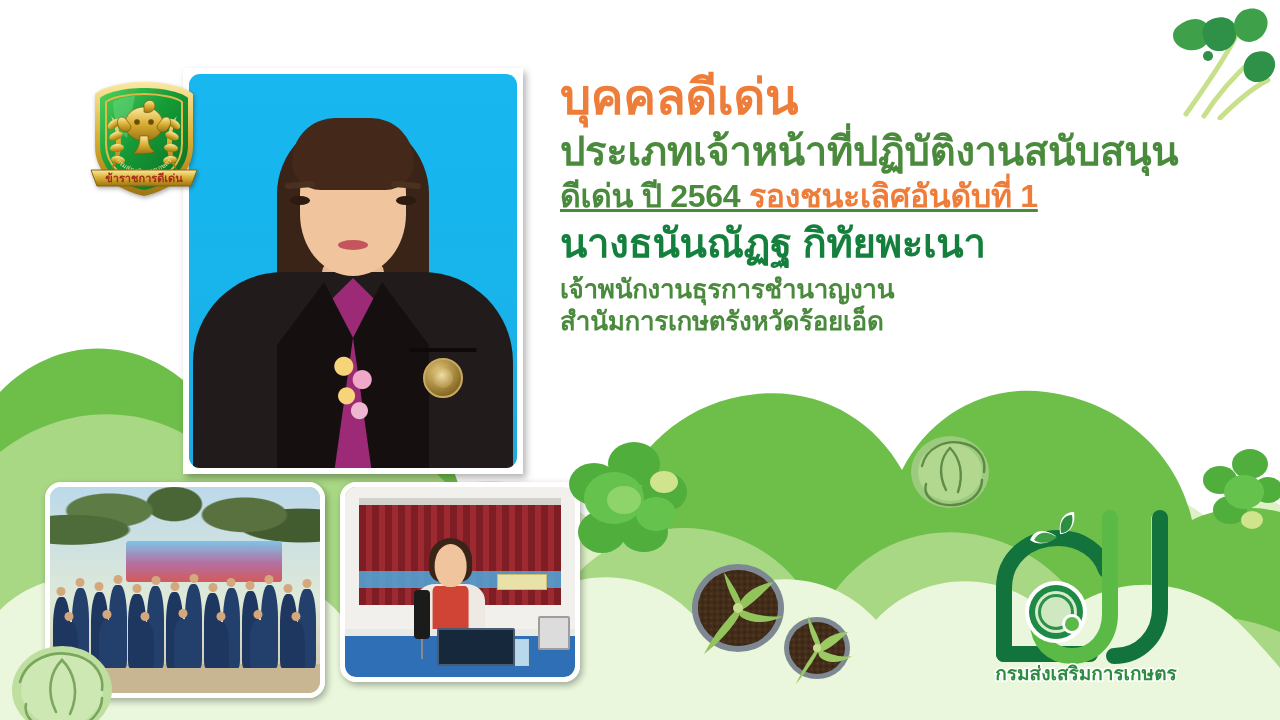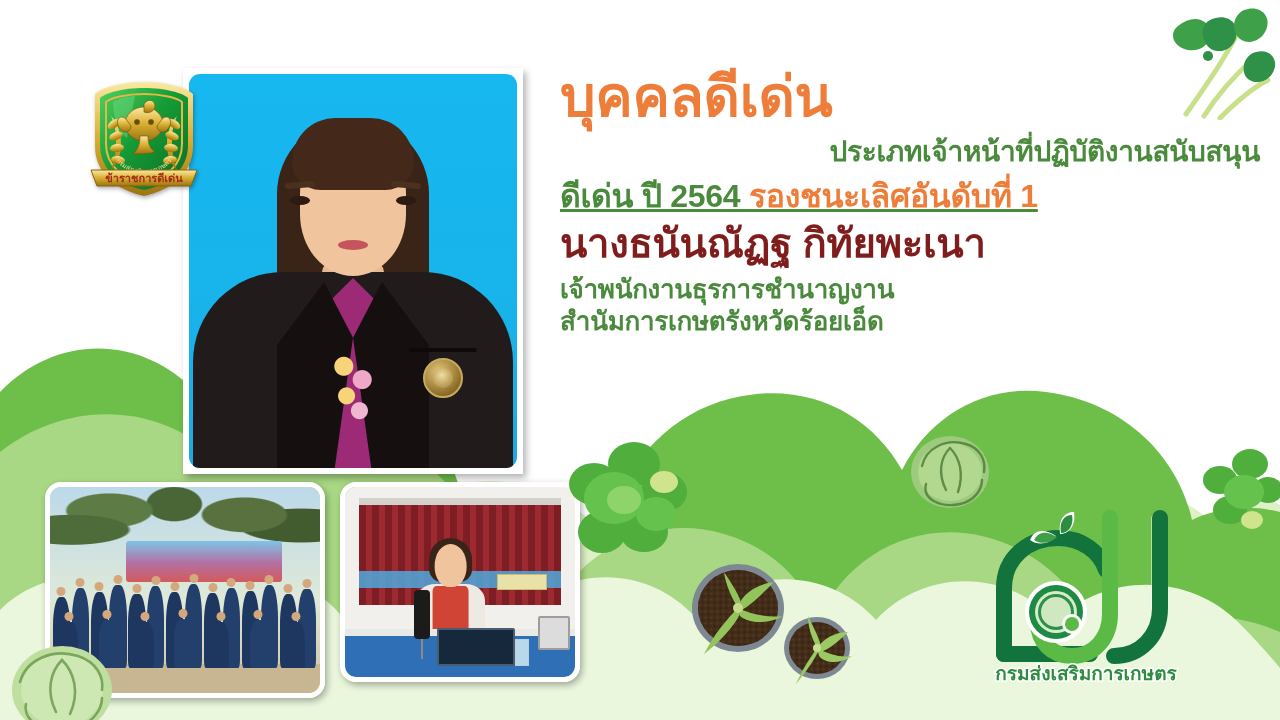--- a/index.html
+++ b/index.html
@@ -88,7 +88,7 @@
     z-index:7;
   }
   .line { display:block; white-space:nowrap; font-weight:bold; letter-spacing:-.3px; }
-  .l1 { font-size:56px; line-height:62px; color:#EE7D3A; }
+  .l1 { font-size:49px; line-height:62px; color:#EE7D3A; }
   .l2 { font-size:28px; line-height:45px; color:#4A8A3C; margin-top:1px;text-align:right; }
   .l3 { font-size:32px; line-height:45px; color:#4A8A3C;text-decoration:underline; }
   .l3 .hl { color:#EE7D3A; }

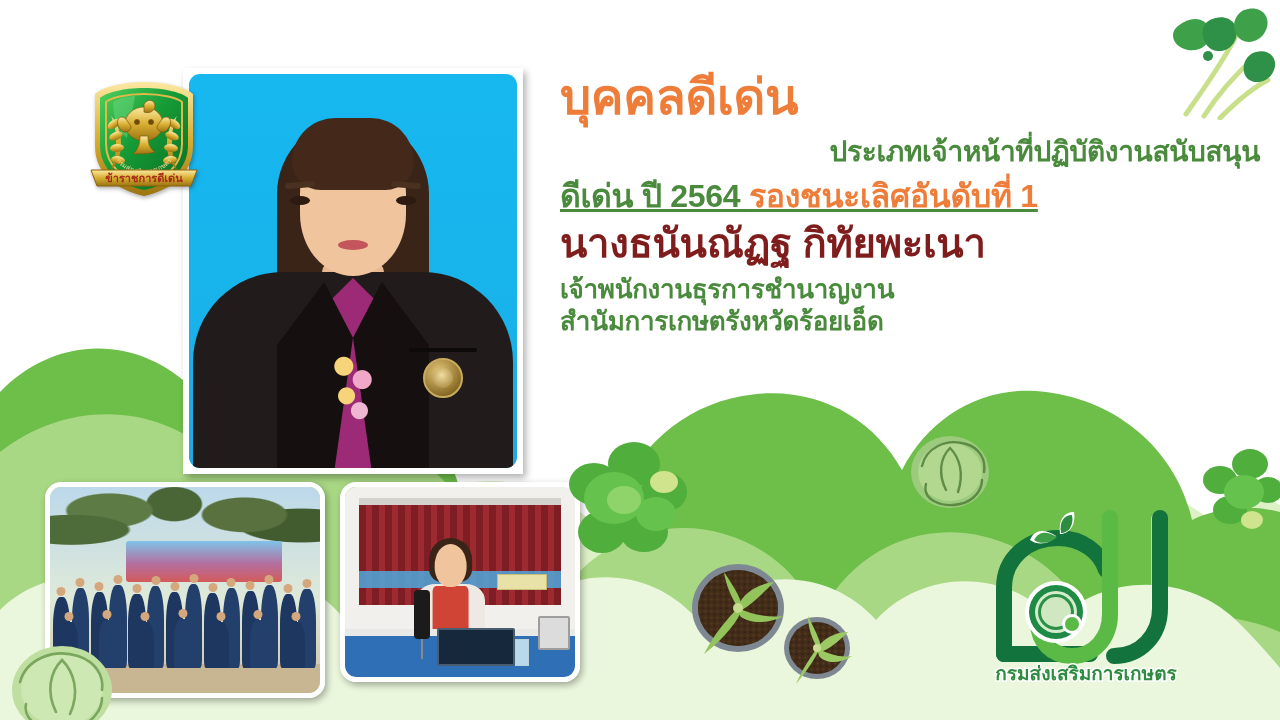--- a/index.html
+++ b/index.html
@@ -89,7 +89,7 @@
   }
   .line { display:block; white-space:nowrap; font-weight:bold; letter-spacing:-.3px; }
   .l1 { font-size:49px; line-height:62px; color:#EE7D3A; }
-  .l2 { font-size:28px; line-height:45px; color:#4A8A3C; margin-top:1px;text-align:right; }
+  .l2 { font-size:40px; line-height:45px; color:#4A8A3C; margin-top:1px; }
   .l3 { font-size:32px; line-height:45px; color:#4A8A3C;text-decoration:underline; }
   .l3 .hl { color:#EE7D3A; }
   .l4 { font-size:40px; line-height:47px; color:#7f1d1d; margin-top:1px; }

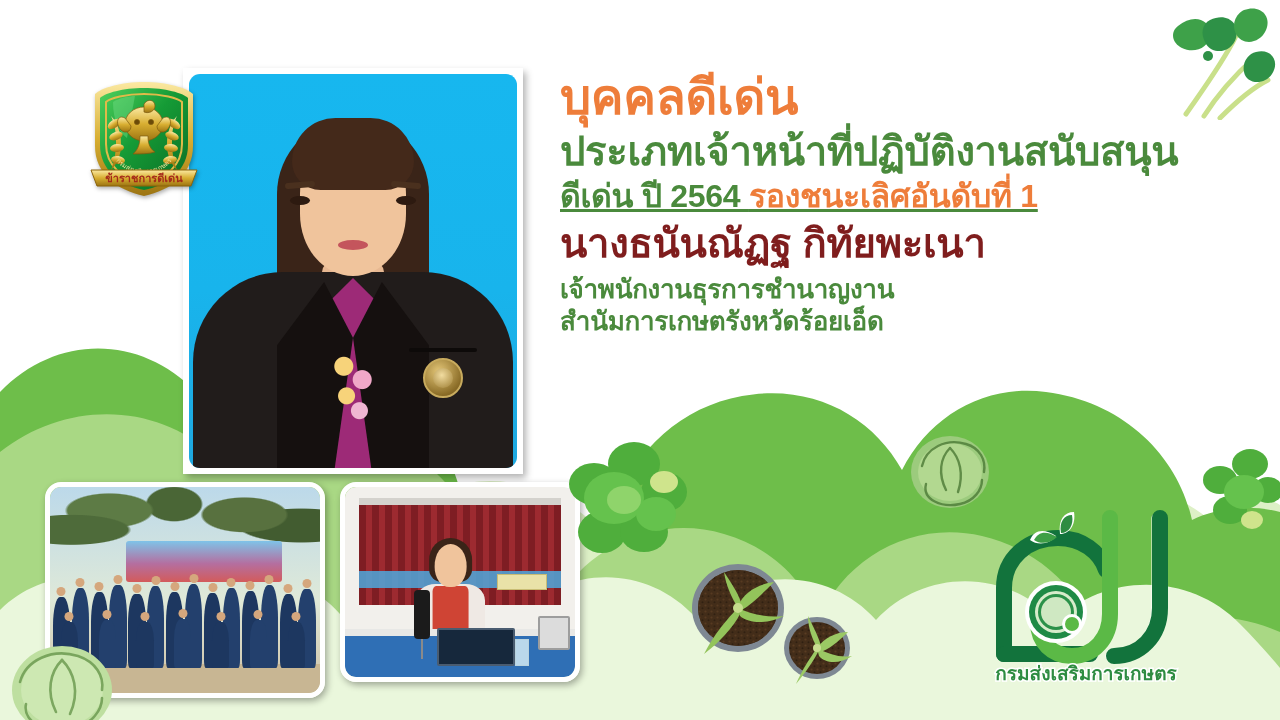--- a/index.html
+++ b/index.html
@@ -92,7 +92,7 @@
   .l2 { font-size:40px; line-height:45px; color:#4A8A3C; margin-top:1px; }
   .l3 { font-size:32px; line-height:45px; color:#4A8A3C;text-decoration:underline; }
   .l3 .hl { color:#EE7D3A; }
-  .l4 { font-size:40px; line-height:47px; color:#7f1d1d; margin-top:1px; }
+  .l4 { font-size:40px; line-height:47px; color:#15803d; margin-top:1px; }
   .sub { font-size:26px; line-height:32px; color:#4A8A3C; font-weight:bold; }
   .sub-wrap { margin-top:6px; }
 

